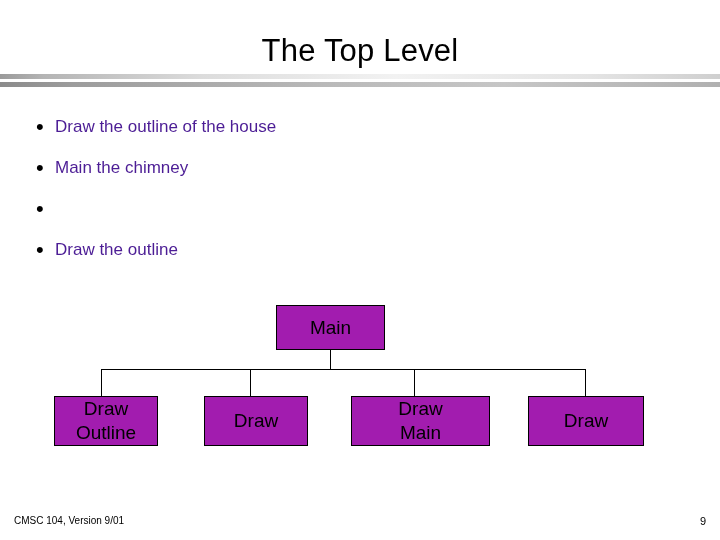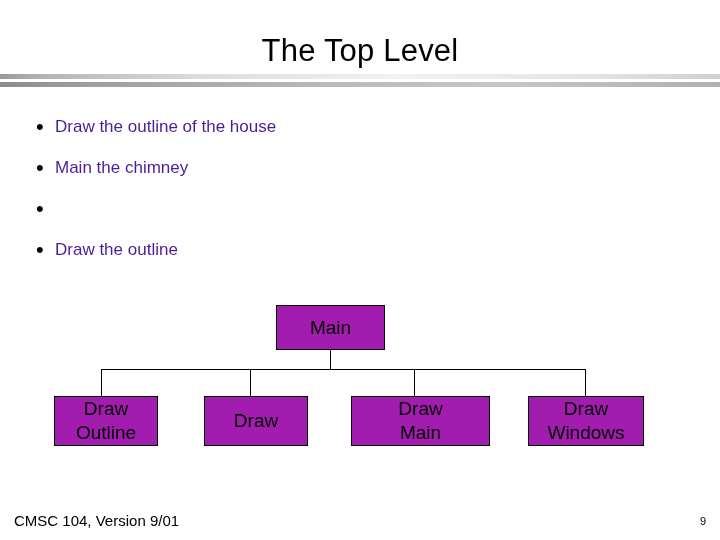--- a/index.html
+++ b/index.html
@@ -224,7 +224,6 @@
 
   <div class="node-box leaf-box" id="node-windows">
     <span>Draw</span>
-    <span>Windows</span>
   </div>
 
 </div>

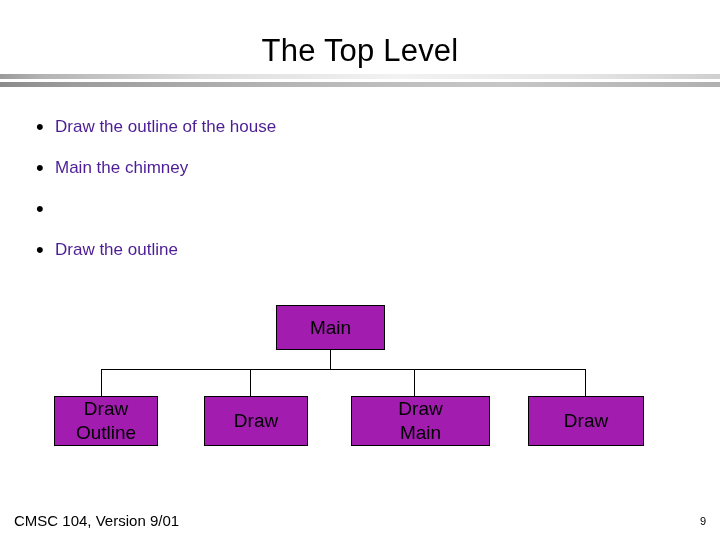--- a/index.html
+++ b/index.html
@@ -145,7 +145,7 @@
     position: absolute;
     left: 14px;
     top: 514px;
-    font-size: 15px;
+    font-size: 10px;
     line-height: 14px;
     color: #000000;
   }

